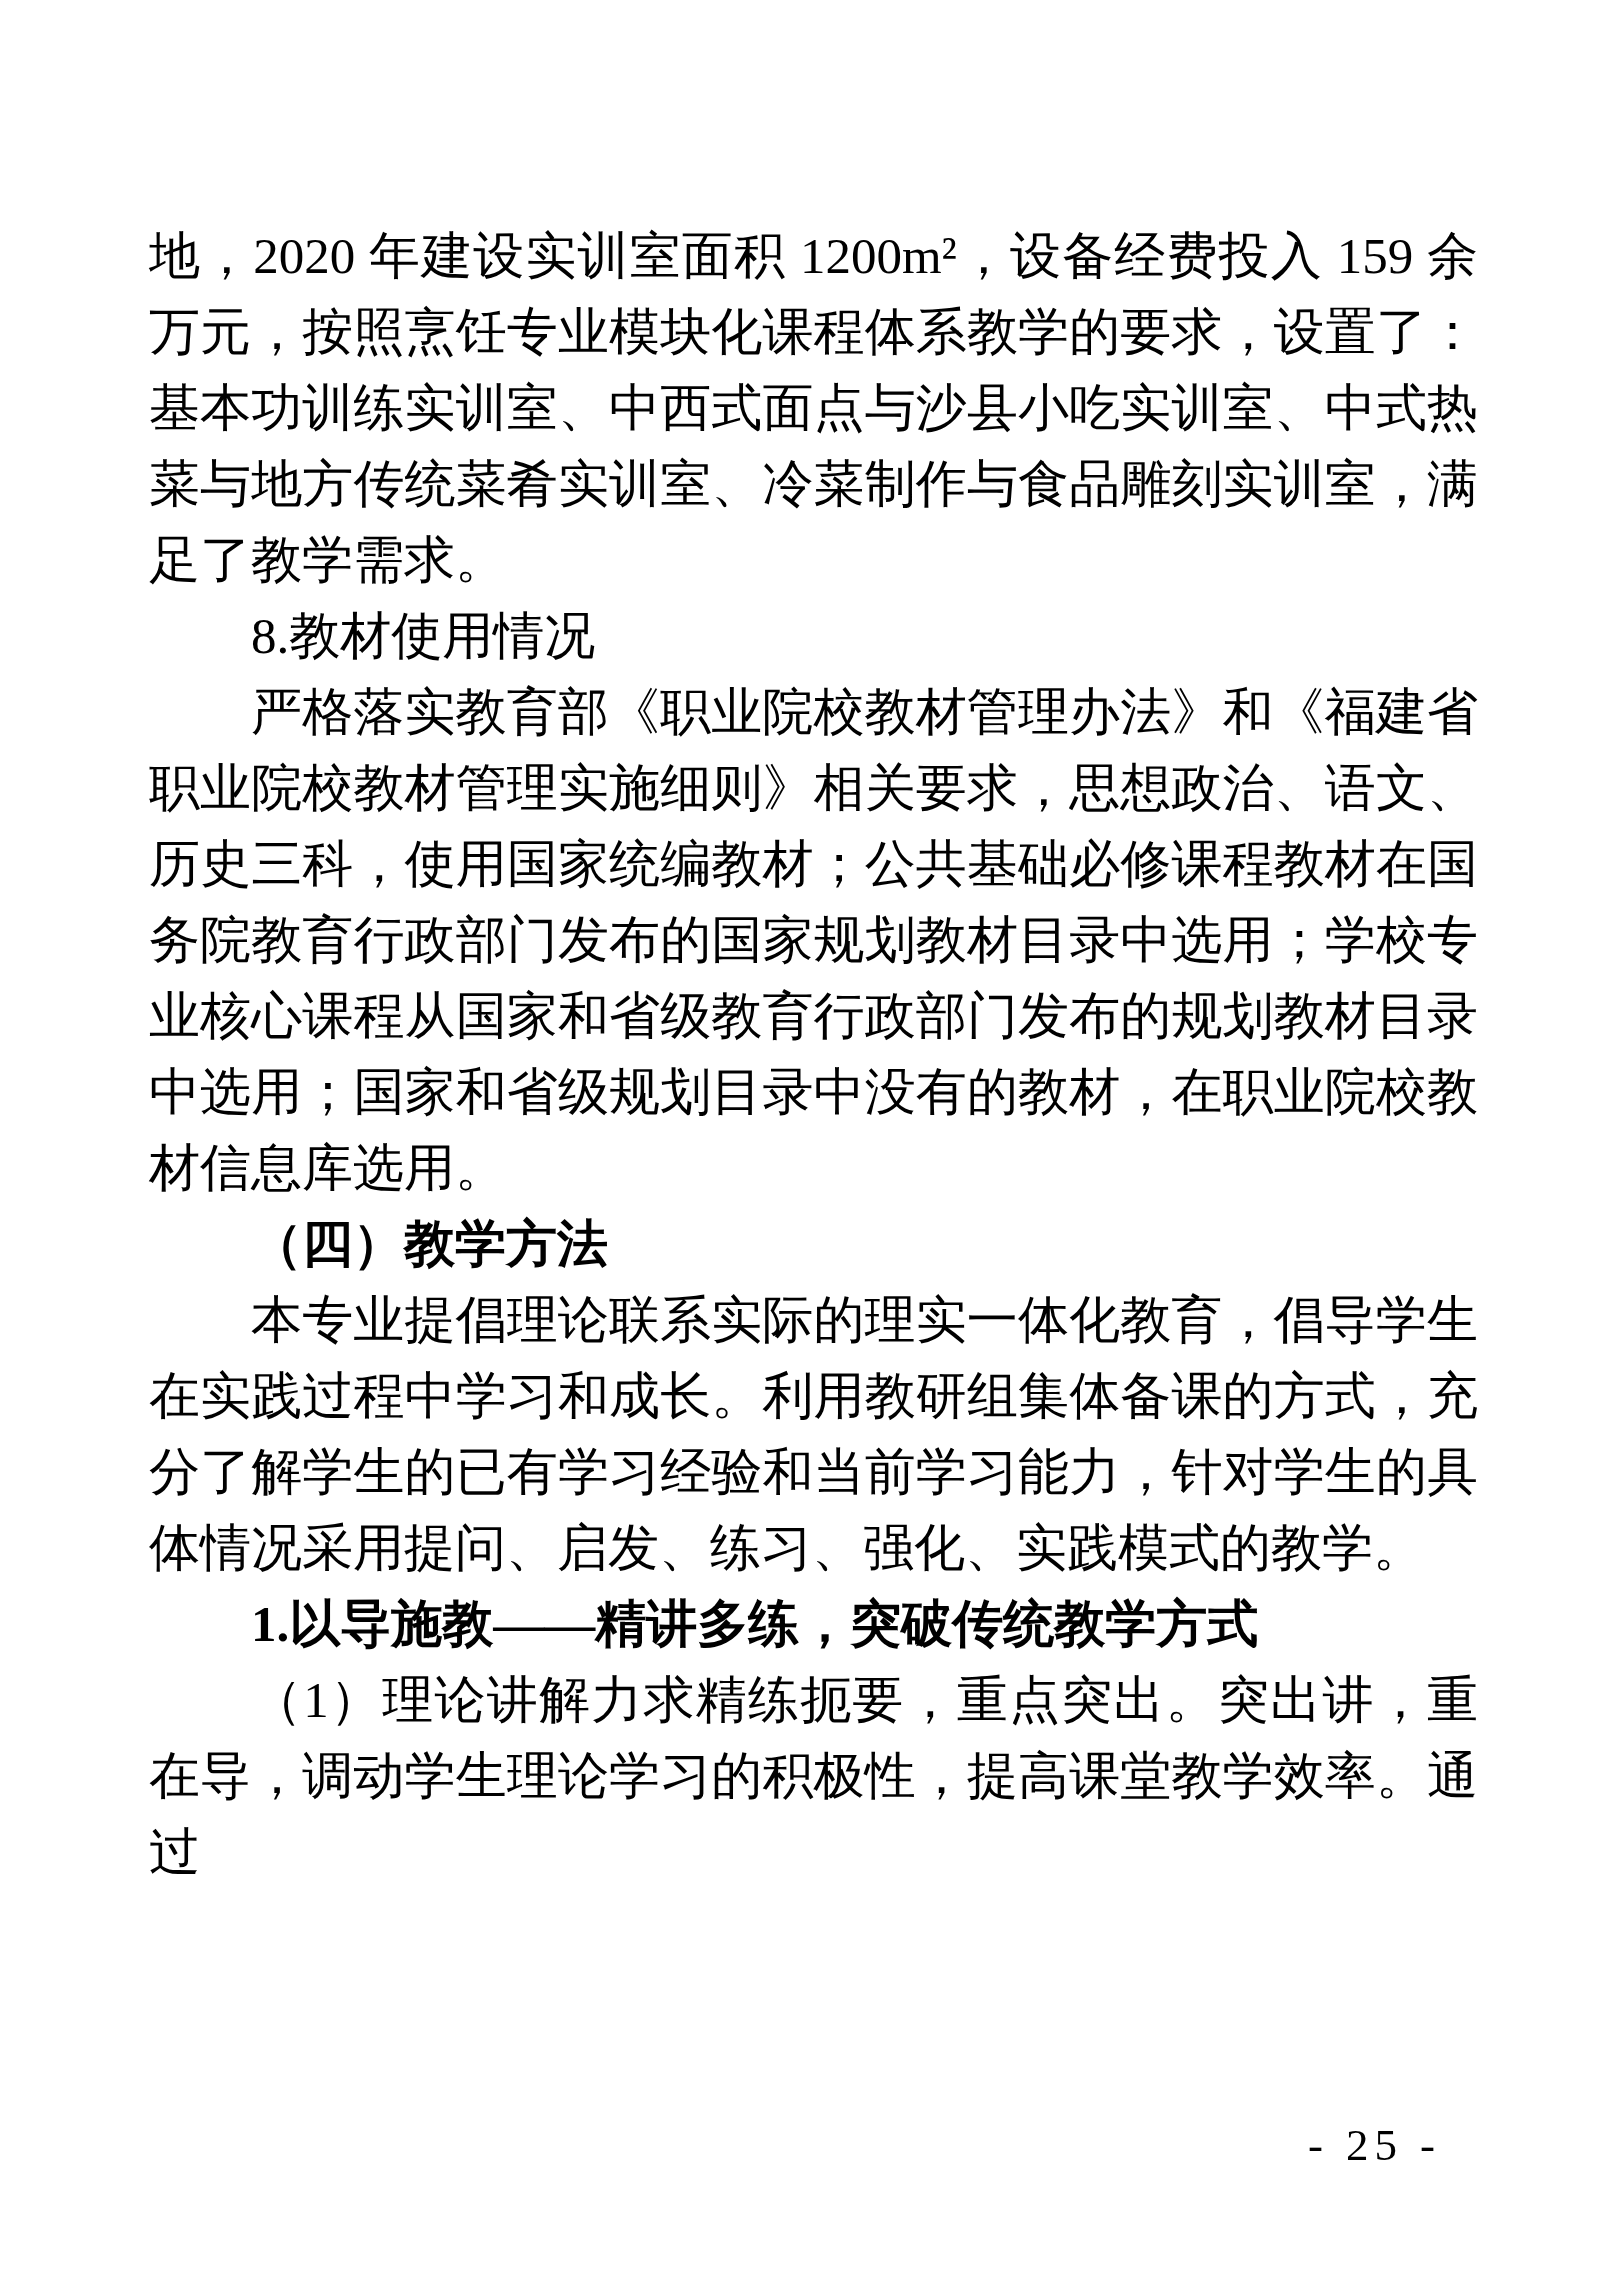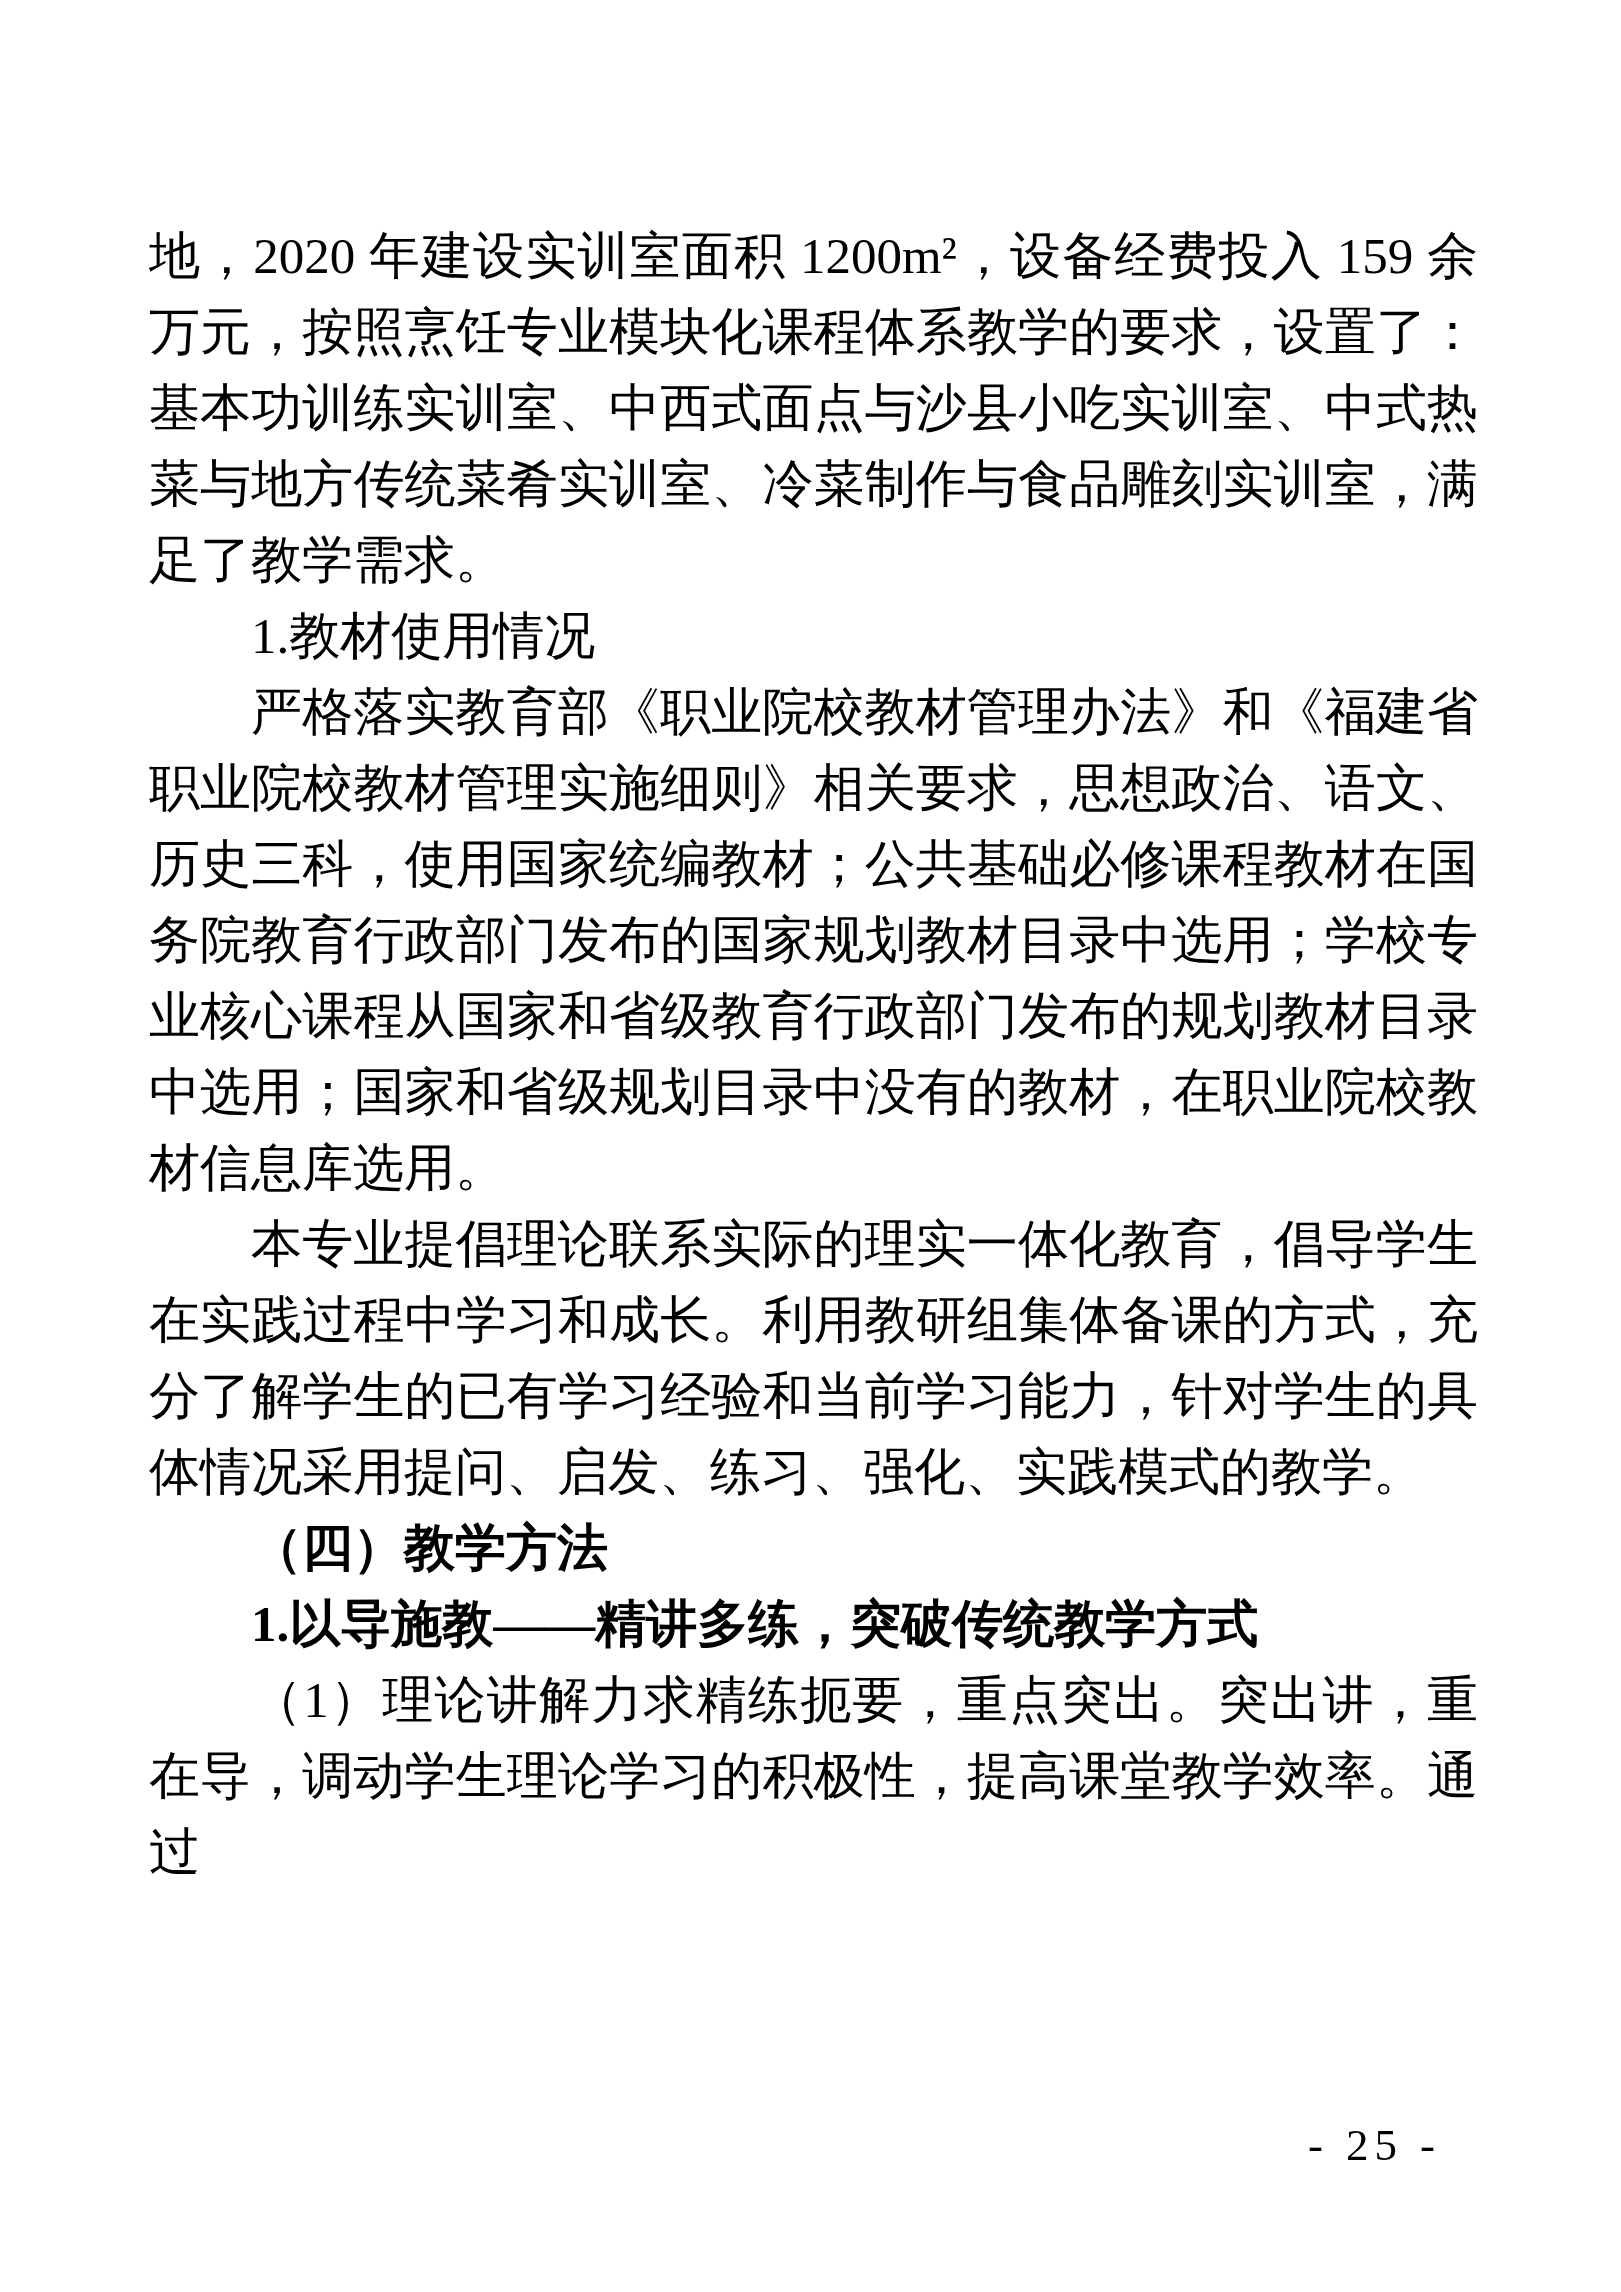--- a/index.html
+++ b/index.html
@@ -54,7 +54,7 @@
 <div class="page">
   <div class="doc-body">
       <p class="para">地，2020 年建设实训室面积 1200m²，设备经费投入 159 余万元，按照烹饪专业模块化课程体系教学的要求，设置了：基本功训练实训室、中西式面点与沙县小吃实训室、中式热菜与地方传统菜肴实训室、冷菜制作与食品雕刻实训室，满足了教学需求。</p>
-      <p class="para indent">1.教材使用情况</p>
+      <p class="para indent">8.教材使用情况</p>
       <p class="para indent">严格落实教育部《职业院校教材管理办法》和《福建省职业院校教材管理实施细则》相关要求，思想政治、语文、历史三科，使用国家统编教材；公共基础必修课程教材在国务院教育行政部门发布的国家规划教材目录中选用；学校专业核心课程从国家和省级教育行政部门发布的规划教材目录中选用；国家和省级规划目录中没有的教材，在职业院校教材信息库选用。</p>
       <p class="para indent">本专业提倡理论联系实际的理实一体化教育，倡导学生在实践过程中学习和成长。利用教研组集体备课的方式，充分了解学生的已有学习经验和当前学习能力，针对学生的具体情况采用提问、启发、练习、强化、实践模式的教学。</p>
       <p class="para indent bold">（四）教学方法</p>

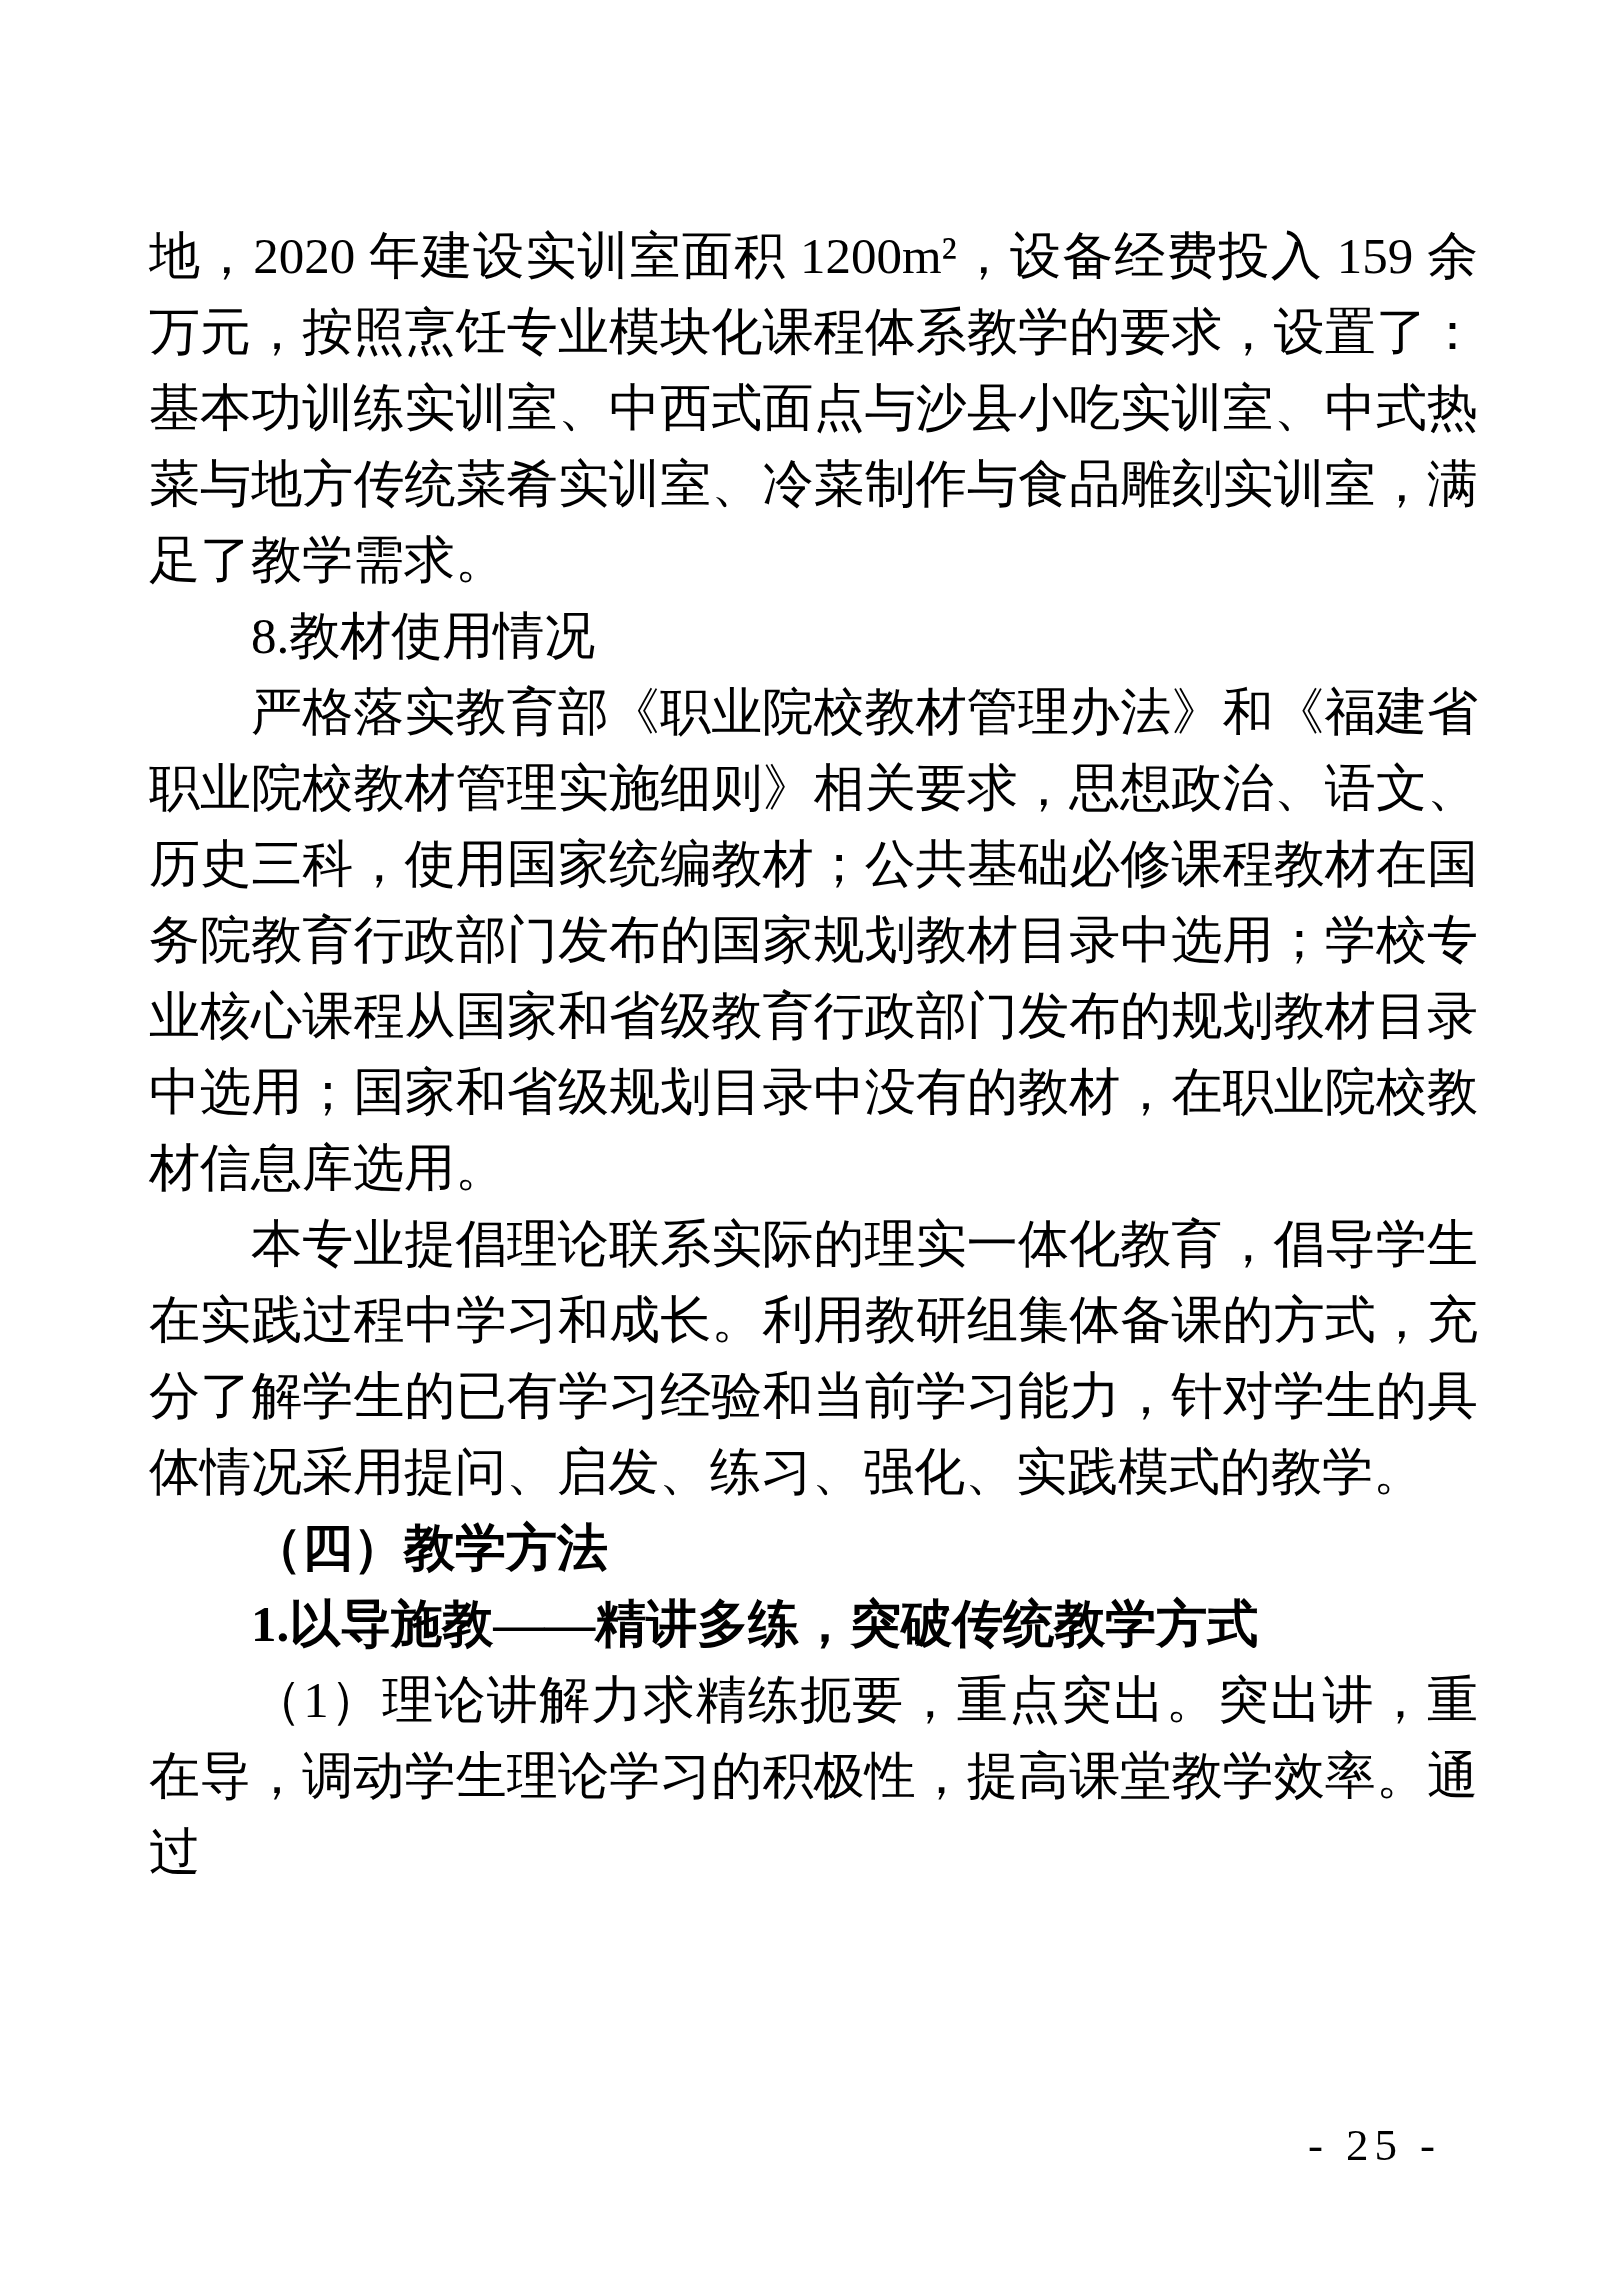--- a/index.html
+++ b/index.html
@@ -56,8 +56,8 @@
       <p class="para">地，2020 年建设实训室面积 1200m²，设备经费投入 159 余万元，按照烹饪专业模块化课程体系教学的要求，设置了：基本功训练实训室、中西式面点与沙县小吃实训室、中式热菜与地方传统菜肴实训室、冷菜制作与食品雕刻实训室，满足了教学需求。</p>
       <p class="para indent">8.教材使用情况</p>
       <p class="para indent">严格落实教育部《职业院校教材管理办法》和《福建省职业院校教材管理实施细则》相关要求，思想政治、语文、历史三科，使用国家统编教材；公共基础必修课程教材在国务院教育行政部门发布的国家规划教材目录中选用；学校专业核心课程从国家和省级教育行政部门发布的规划教材目录中选用；国家和省级规划目录中没有的教材，在职业院校教材信息库选用。</p>
+      <p class="para indent bold">（四）教学方法</p>
       <p class="para indent">本专业提倡理论联系实际的理实一体化教育，倡导学生在实践过程中学习和成长。利用教研组集体备课的方式，充分了解学生的已有学习经验和当前学习能力，针对学生的具体情况采用提问、启发、练习、强化、实践模式的教学。</p>
-      <p class="para indent bold">（四）教学方法</p>
       <p class="para indent bold">1.以导施教——精讲多练，突破传统教学方式</p>
       <p class="para indent">（1）理论讲解力求精练扼要，重点突出。突出讲，重在导，调动学生理论学习的积极性，提高课堂教学效率。通过</p>
     </div>

